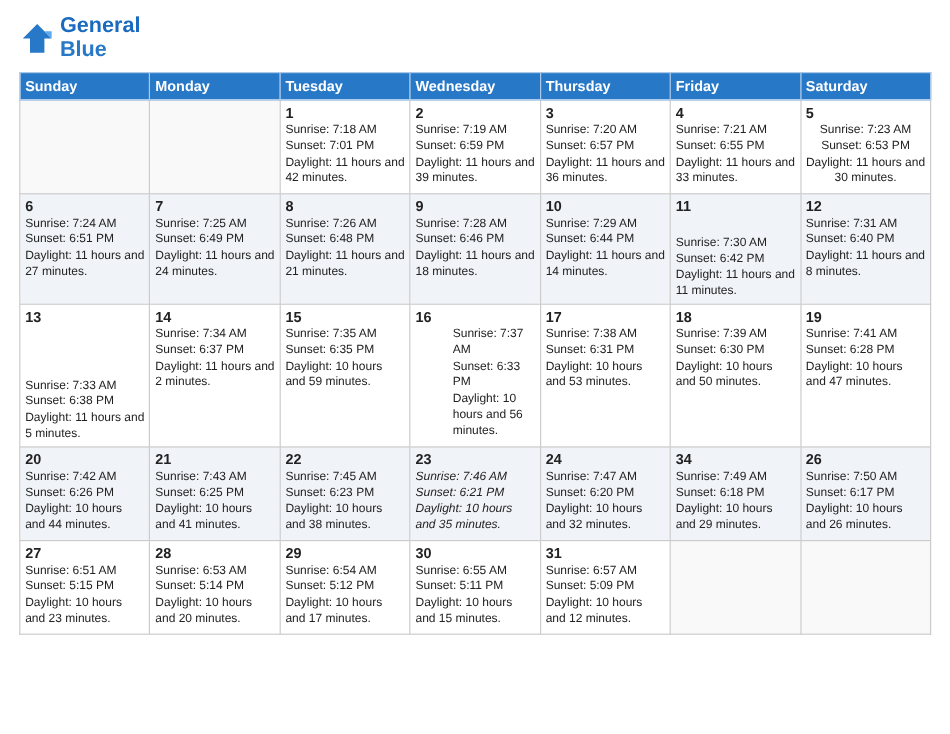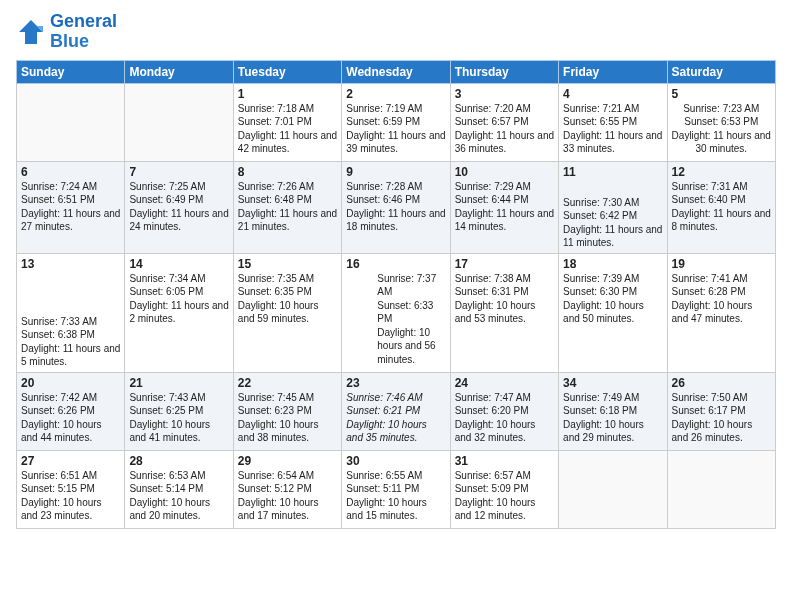--- a/index.html
+++ b/index.html
@@ -219,7 +219,7 @@
           <td>
             <span class="day-num">14</span>
             <div class="cell-content" style="white-space: pre-wrap;">Sunrise: 7:34 AM
-Sunset: 6:05 PM
+Sunset: 6:37 PM
 Daylight: 11 hours and 2 minutes.</div>
           </td>
           <td>

